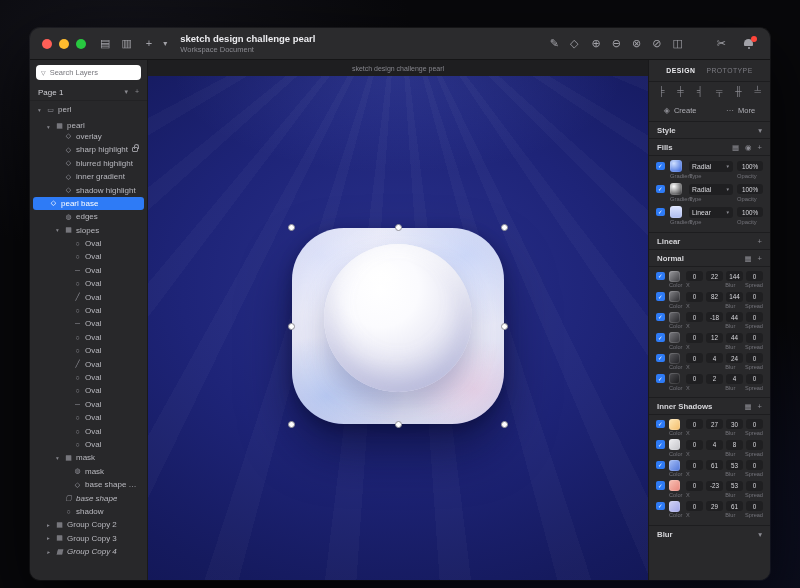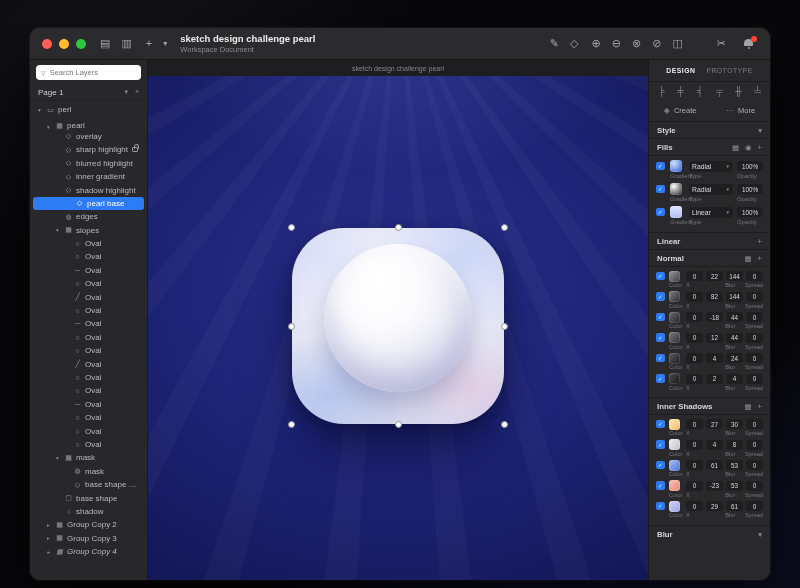--- a/index.html
+++ b/index.html
@@ -261,7 +261,7 @@
             <span class="licon">◇</span>
             <span class="llabel">shadow highlight</span>
           </div>
-          <div class="layer-row selected" style="padding-left: 32px;">
+          <div class="layer-row selected" style="padding-left: 6px;">
             <span class="chev"></span>
             <span class="licon">◇</span>
             <span class="llabel">pearl base</span>

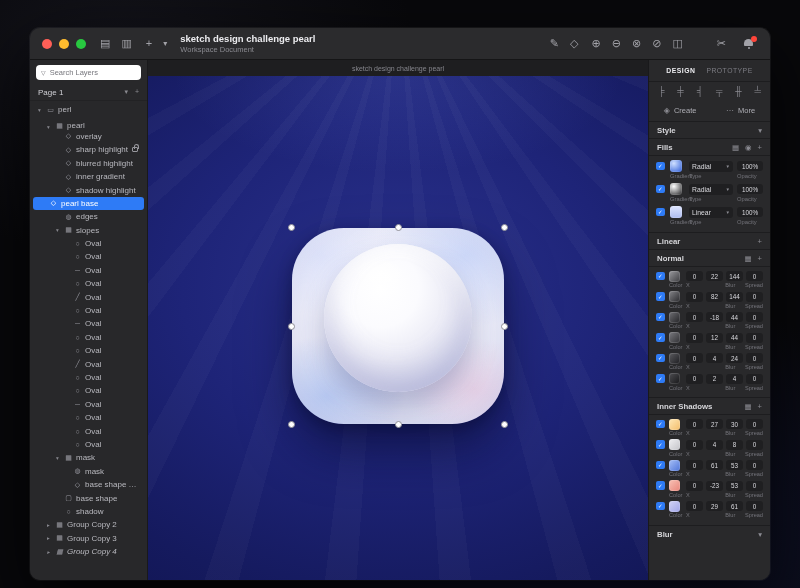--- a/index.html
+++ b/index.html
@@ -371,7 +371,7 @@
             <span class="licon">◇</span>
             <span class="llabel">base shape copy</span>
           </div>
-          <div class="layer-row" style="padding-left: 21px;">
+          <div class="layer-row" style="padding-left: 21px; font-style: italic;">
             <span class="chev"></span>
             <span class="licon">▢</span>
             <span class="llabel">base shape</span>

